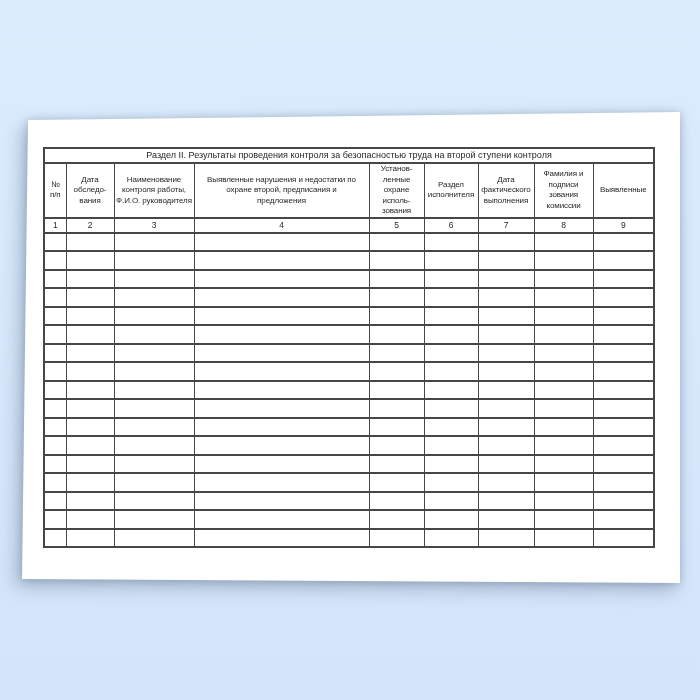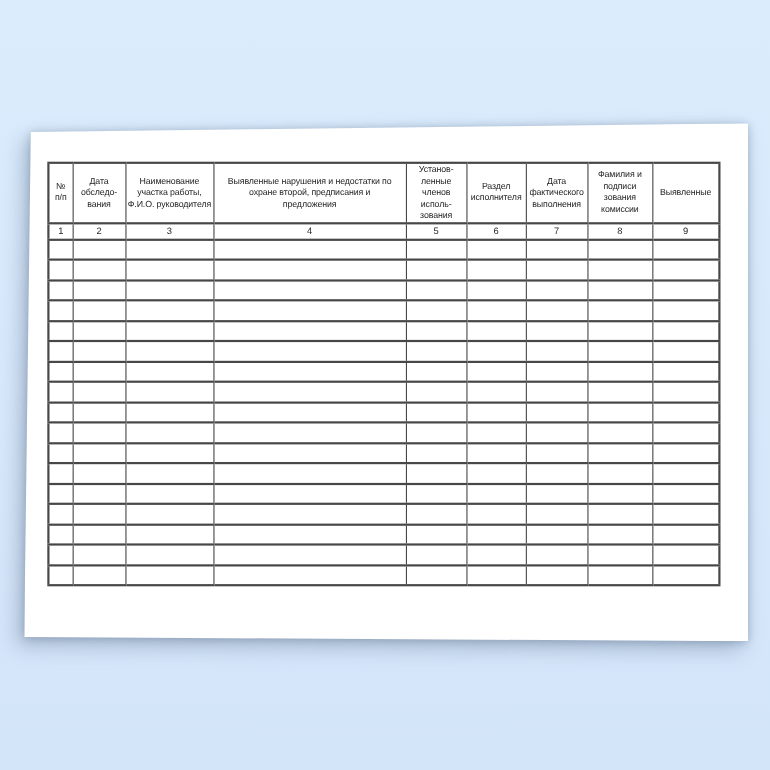--- a/index.html
+++ b/index.html
@@ -66,6 +66,9 @@
           <col style="width: 61px;">
         </colgroup>
       <tbody>
+        <tr>
+          <td class="title-cell" colspan="9">Раздел II. Результаты проведения контроля за безопасностью труда на второй ступени контроля</td>
+        </tr>
         <tr>
             <th class="hcell">№
 п/п</th>

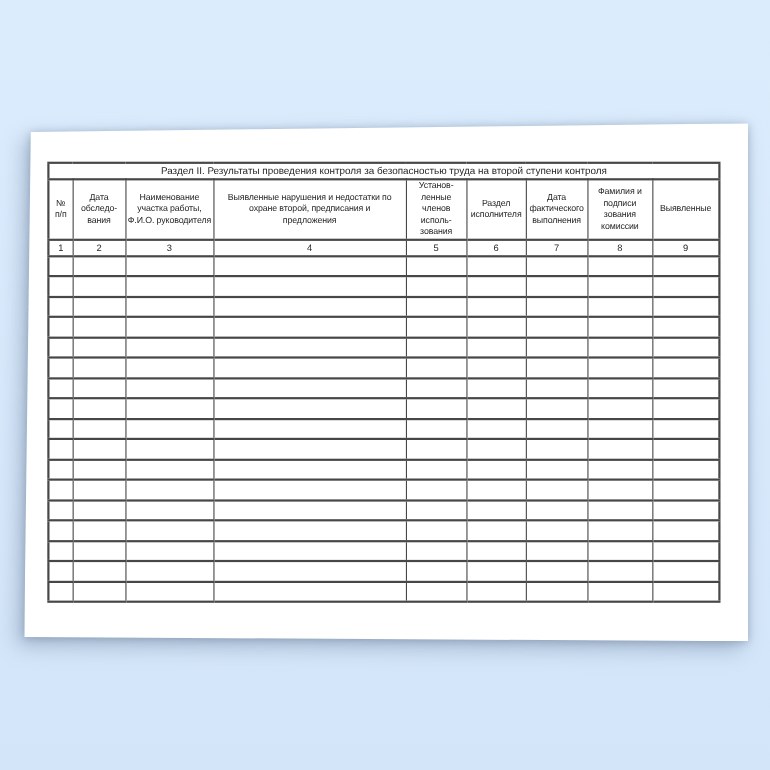--- a/index.html
+++ b/index.html
@@ -82,7 +82,7 @@
 охране второй, предписания и
 предложения</th>
             <th class="hcell">Установ-ленные
-членов исполь-
+охране исполь-
 зования</th>
             <th class="hcell">Раздел
 исполнителя</th>

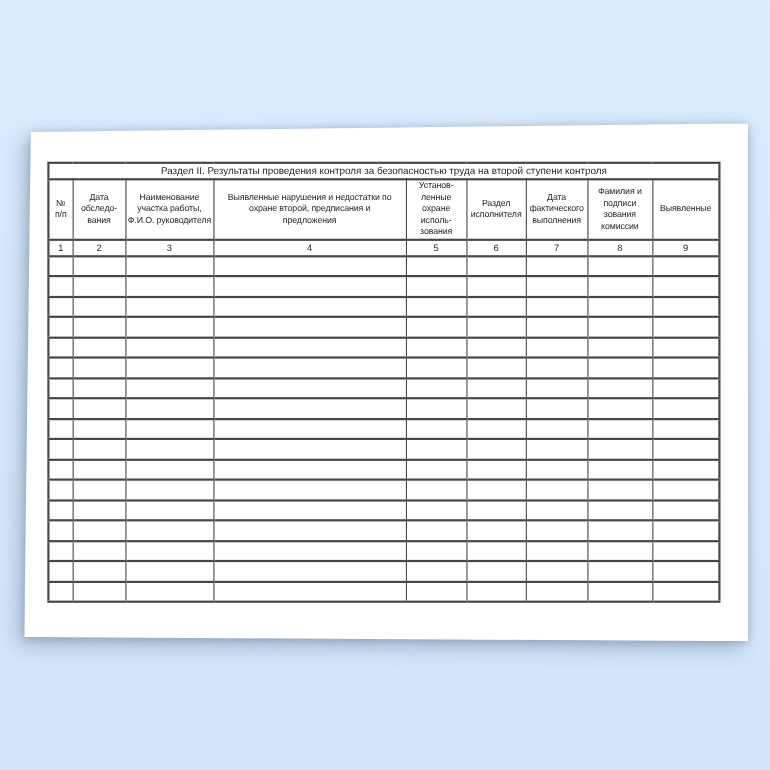--- a/index.html
+++ b/index.html
@@ -76,7 +76,7 @@
 обследо-
 вания</th>
             <th class="hcell">Наименование
-участка работы,
+контроля работы,
 Ф.И.О. руководителя</th>
             <th class="hcell">Выявленные нарушения и недостатки по
 охране второй, предписания и

